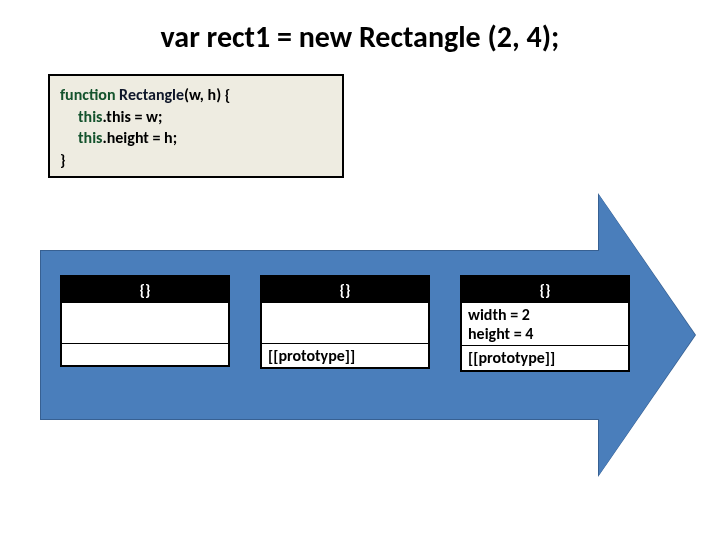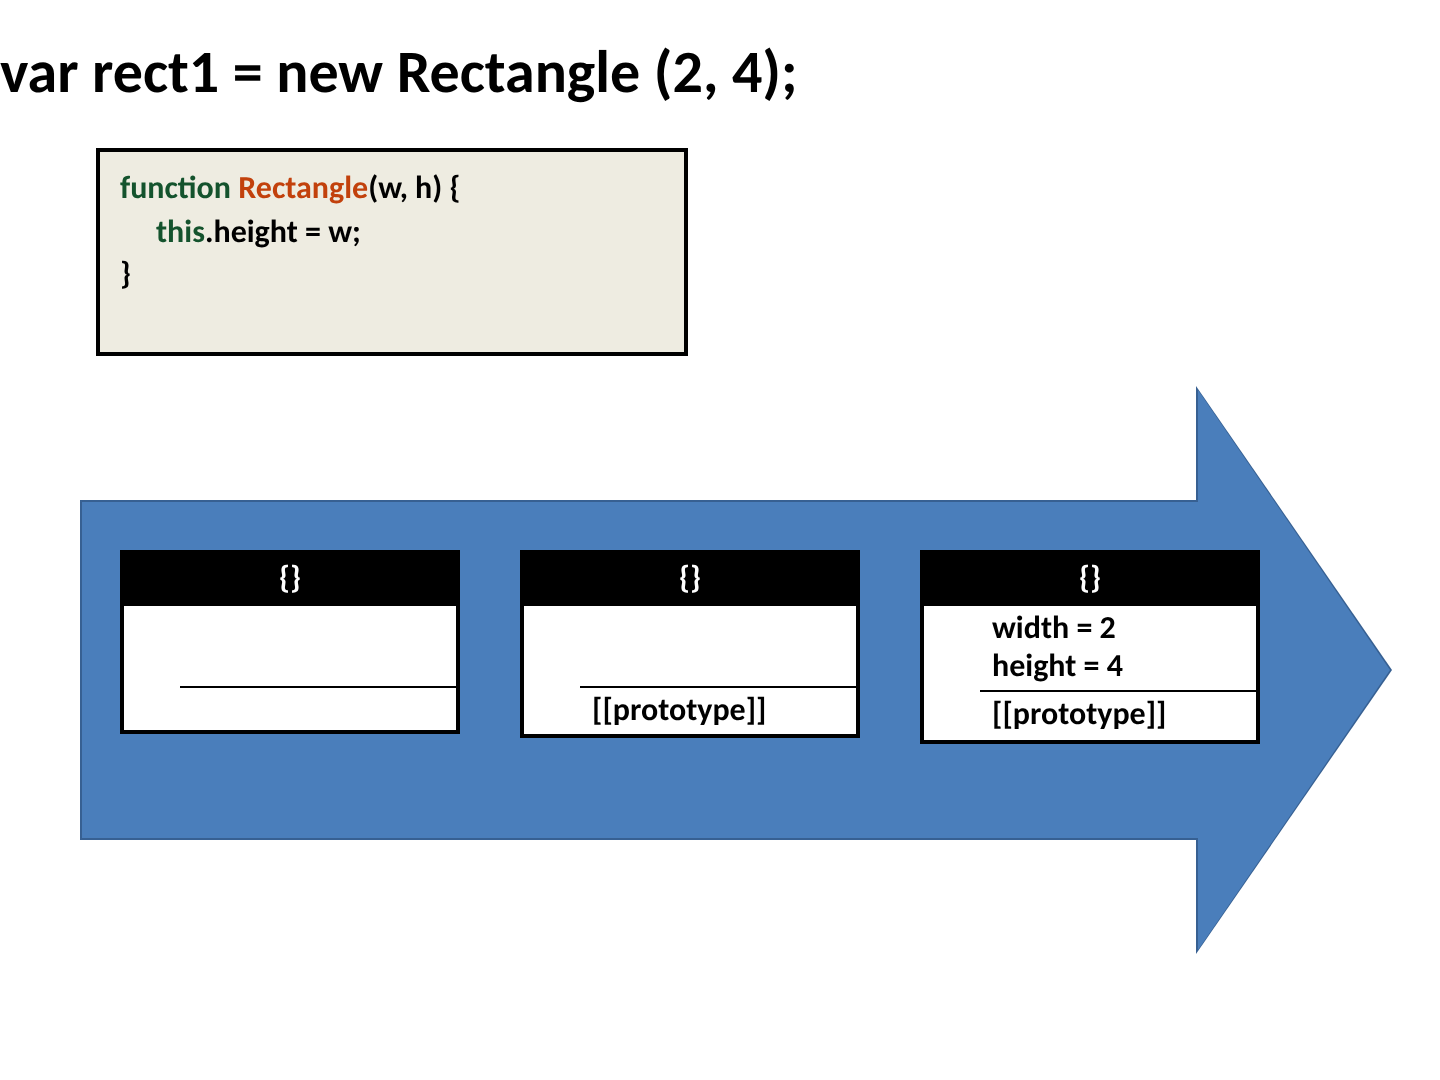--- a/index.html
+++ b/index.html
@@ -18,6 +18,7 @@
     top: 18px;
     left: 0;
     width: 720px;
+    text-align: center;
     font-size: 30px;
     font-weight: 700;
     color: #000;

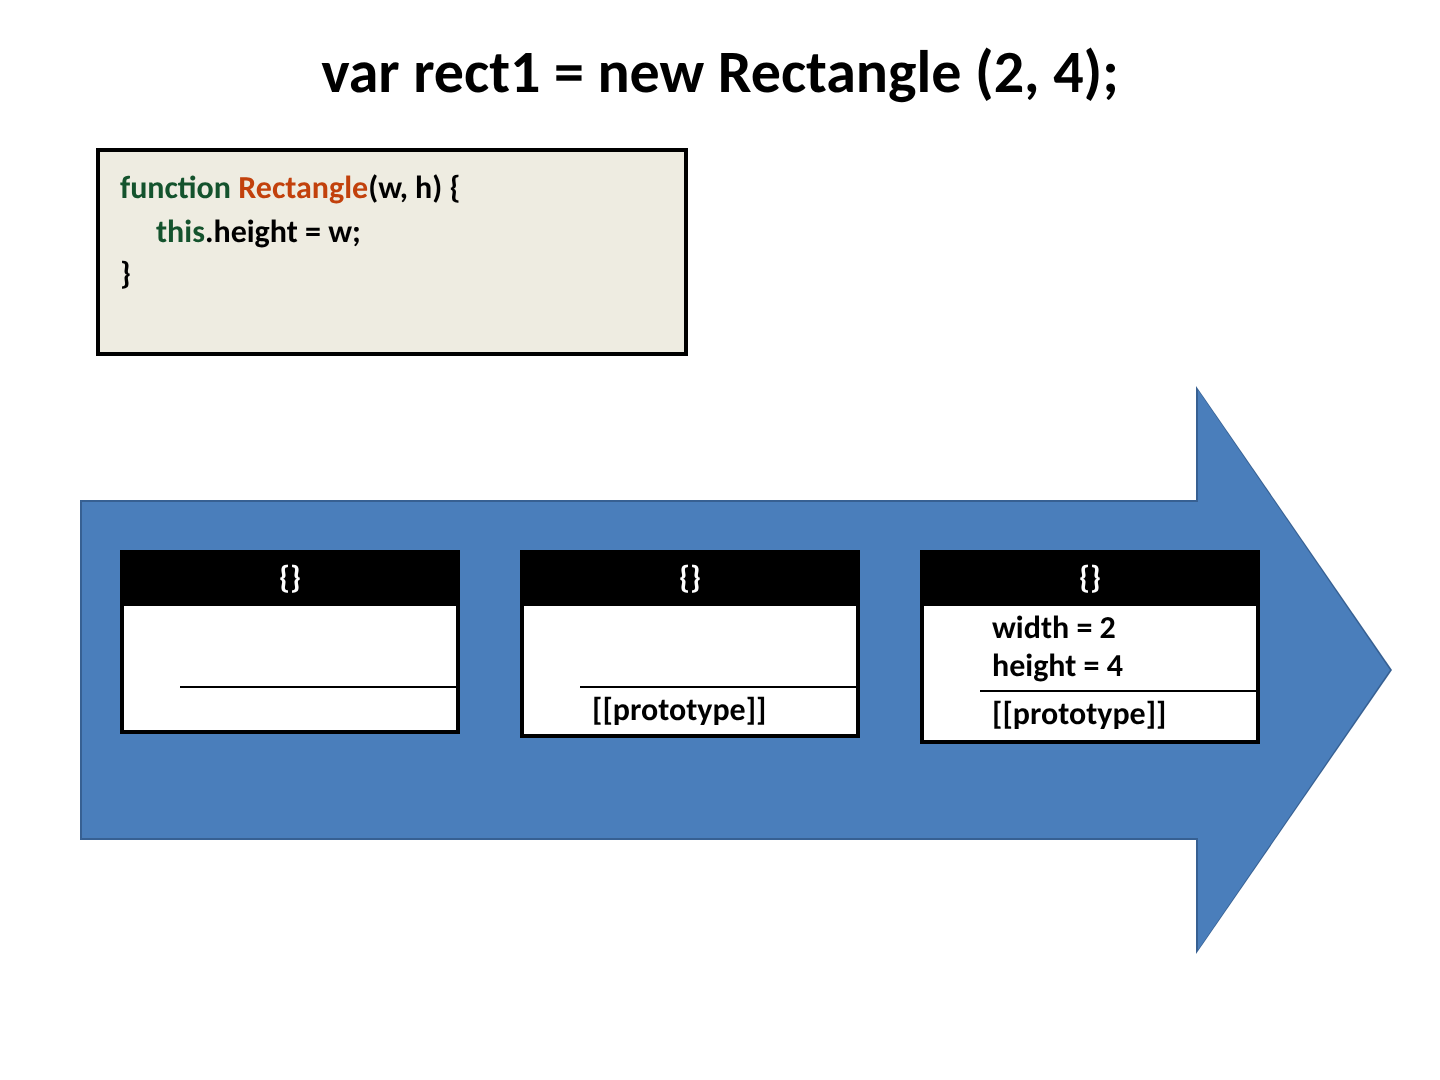--- a/index.html
+++ b/index.html
@@ -38,7 +38,7 @@
     font-family: Calibri, Arial, sans-serif;
   }
   .codebox .kw-fn { color: #14532d; }
-  .codebox .cls { color: #c2410c; }
+  .codebox .cls { color: #0f172a; }
   .codebox .kw-this { color: #14532d; }
   .indent { display:inline-block; width: 18px; }
 

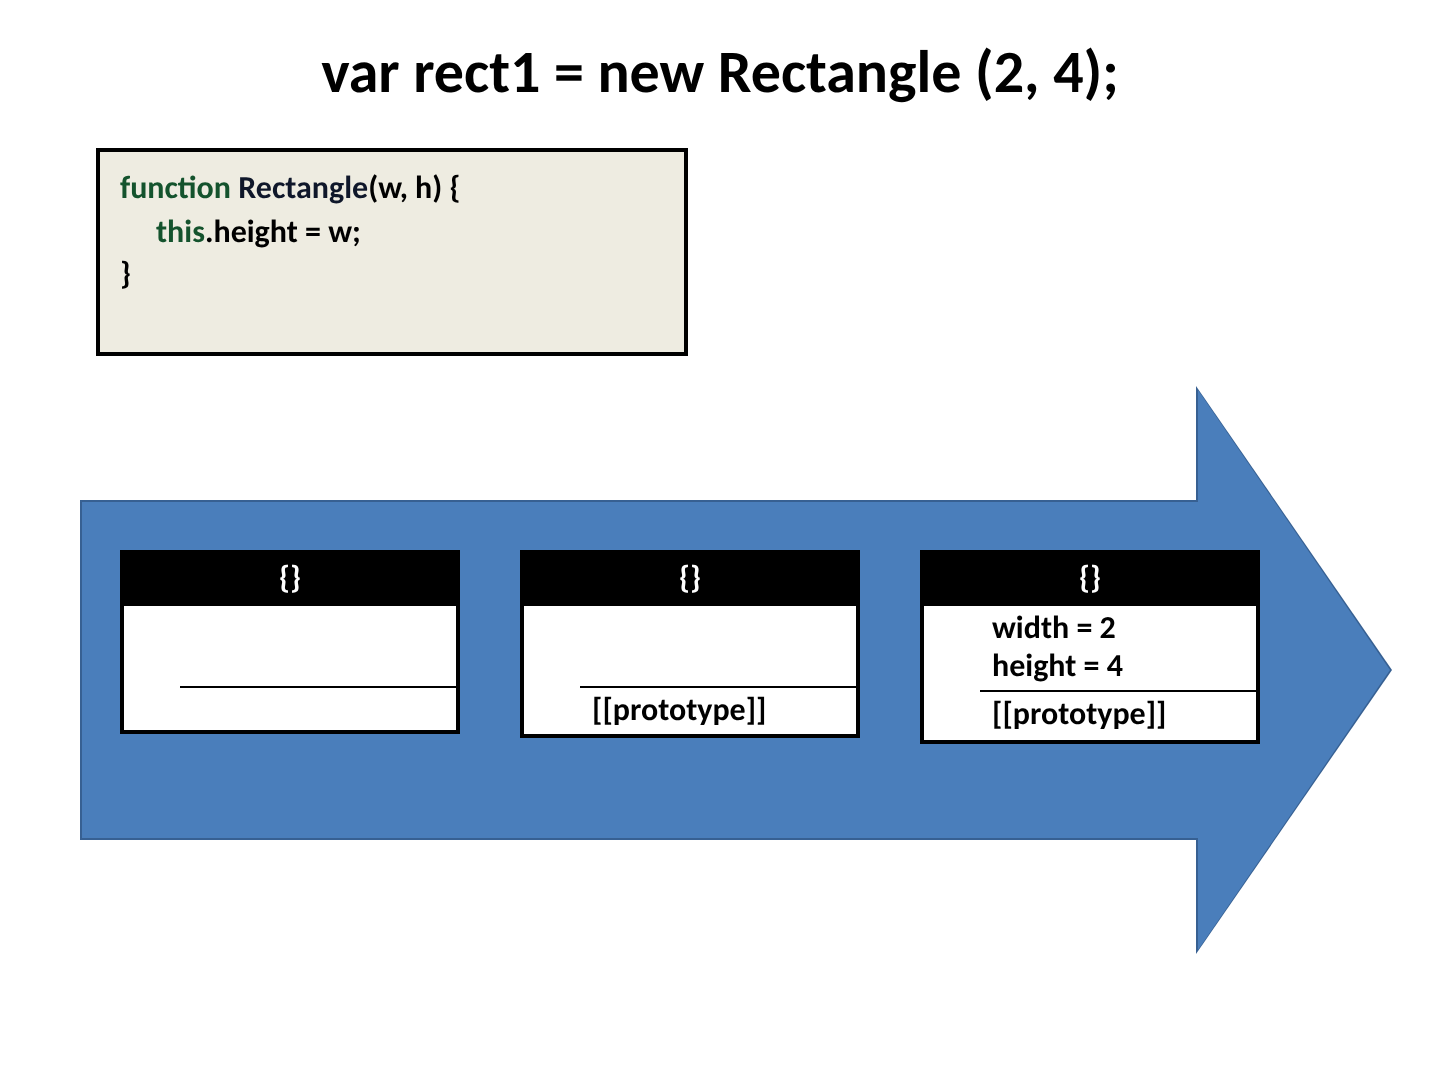--- a/index.html
+++ b/index.html
@@ -116,7 +116,7 @@
     <span class="kw-fn">function </span><span class="cls">Rectangle</span><span>(w, h) {</span>
   </div>
   <div>
-    <span class="indent"></span><span class="kw-this">this</span><span>.height = w;</span>
+    <span class="indent"></span><span class="kw-this">this</span><span>.this = w;</span>
   </div>
   <div>}</div>
 </div>

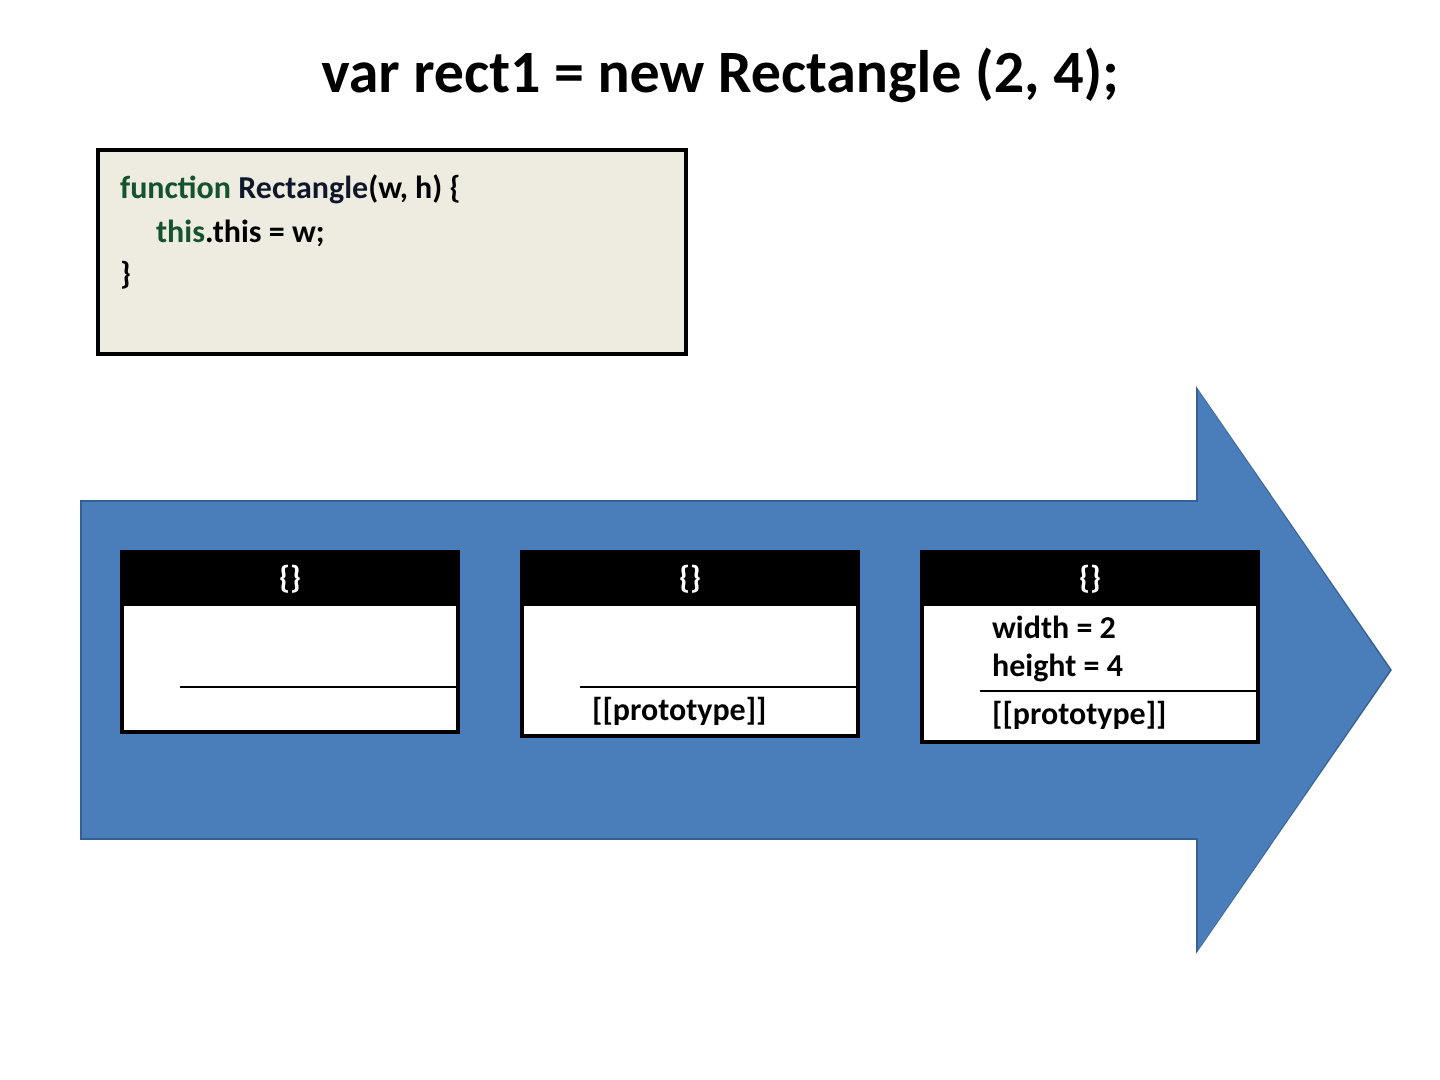--- a/index.html
+++ b/index.html
@@ -118,6 +118,9 @@
   <div>
     <span class="indent"></span><span class="kw-this">this</span><span>.this = w;</span>
   </div>
+  <div>
+    <span class="indent"></span><span class="kw-this">this</span><span>.height = h;</span>
+  </div>
   <div>}</div>
 </div>
 

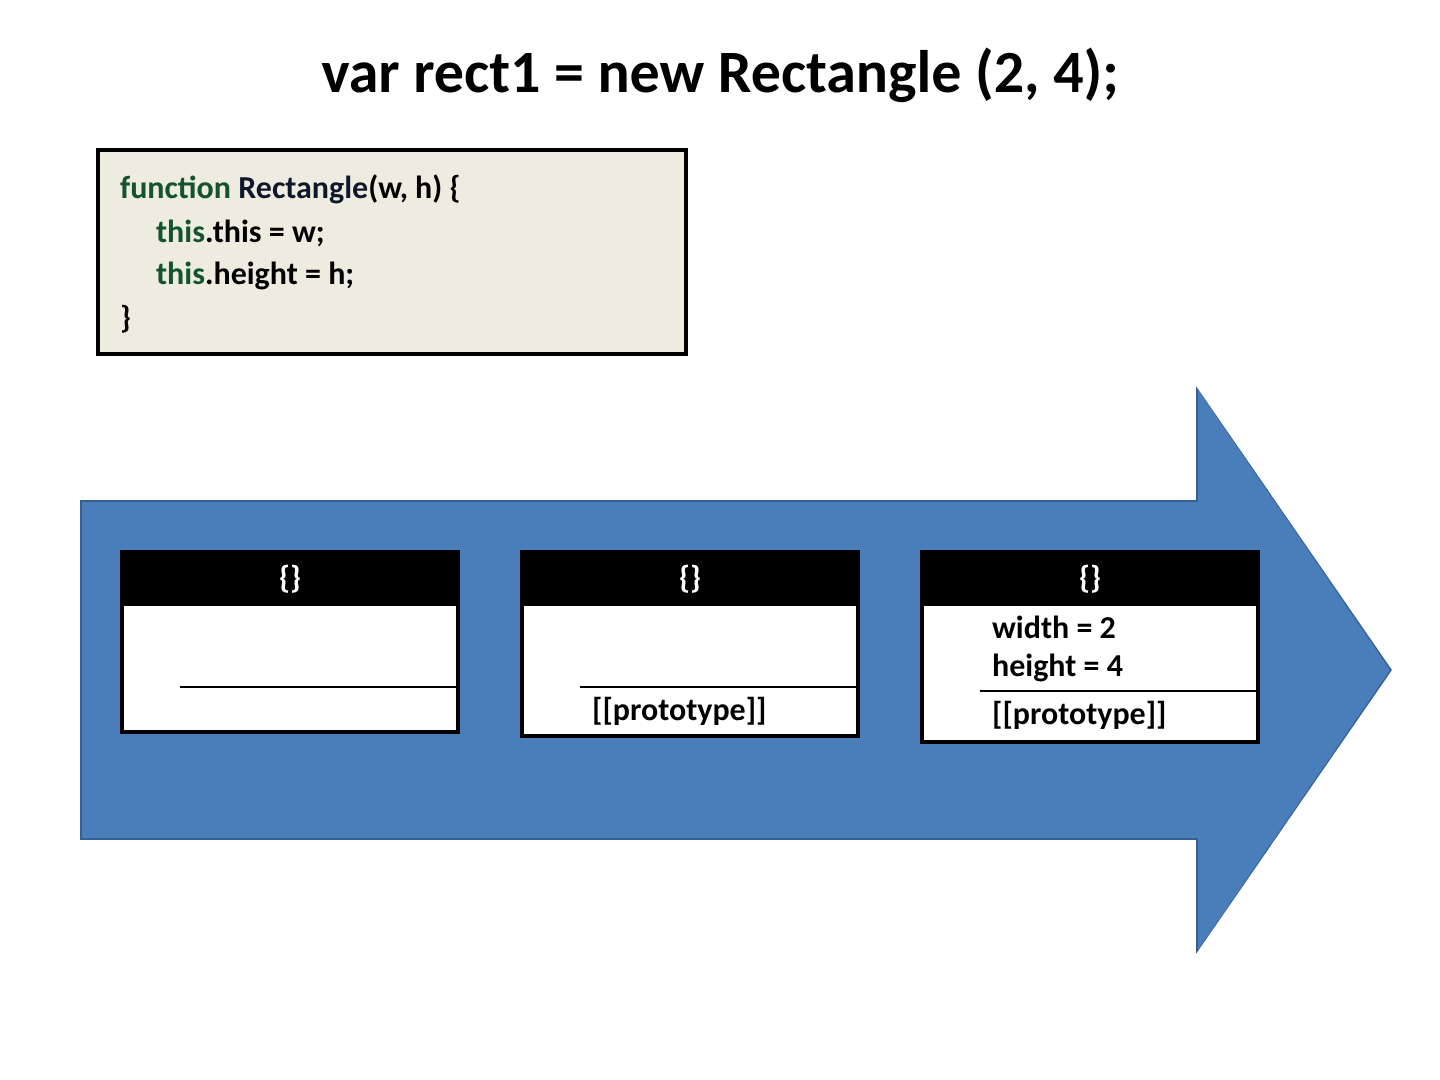--- a/index.html
+++ b/index.html
@@ -94,7 +94,6 @@
     padding: 2px 6px;
     min-height: 22px;
     line-height: 1.2;
-    margin-left: 28px;
   }
   .objbox .row.first { border-top: none; }
   .objbox .props {

